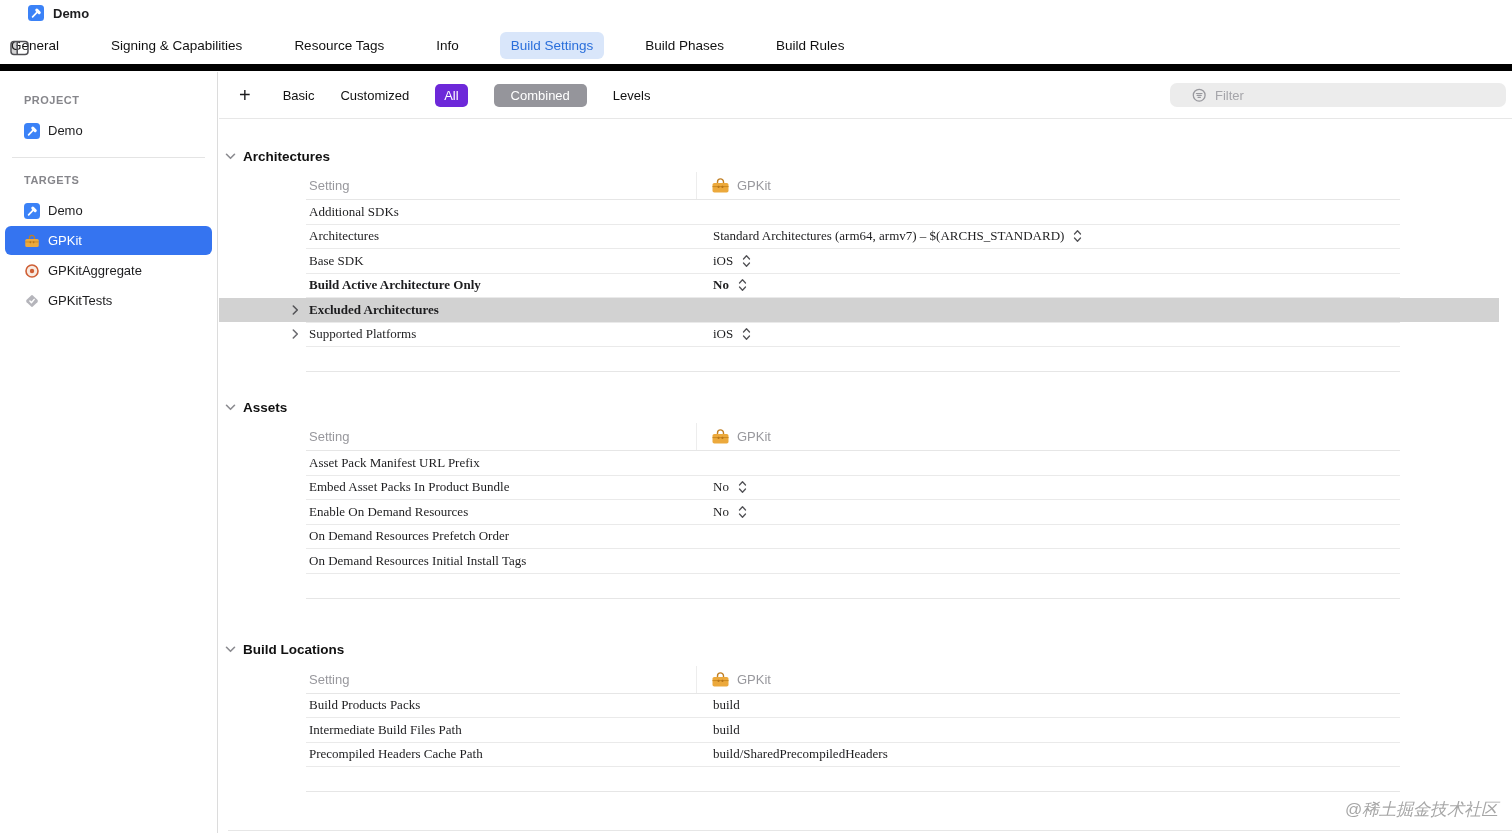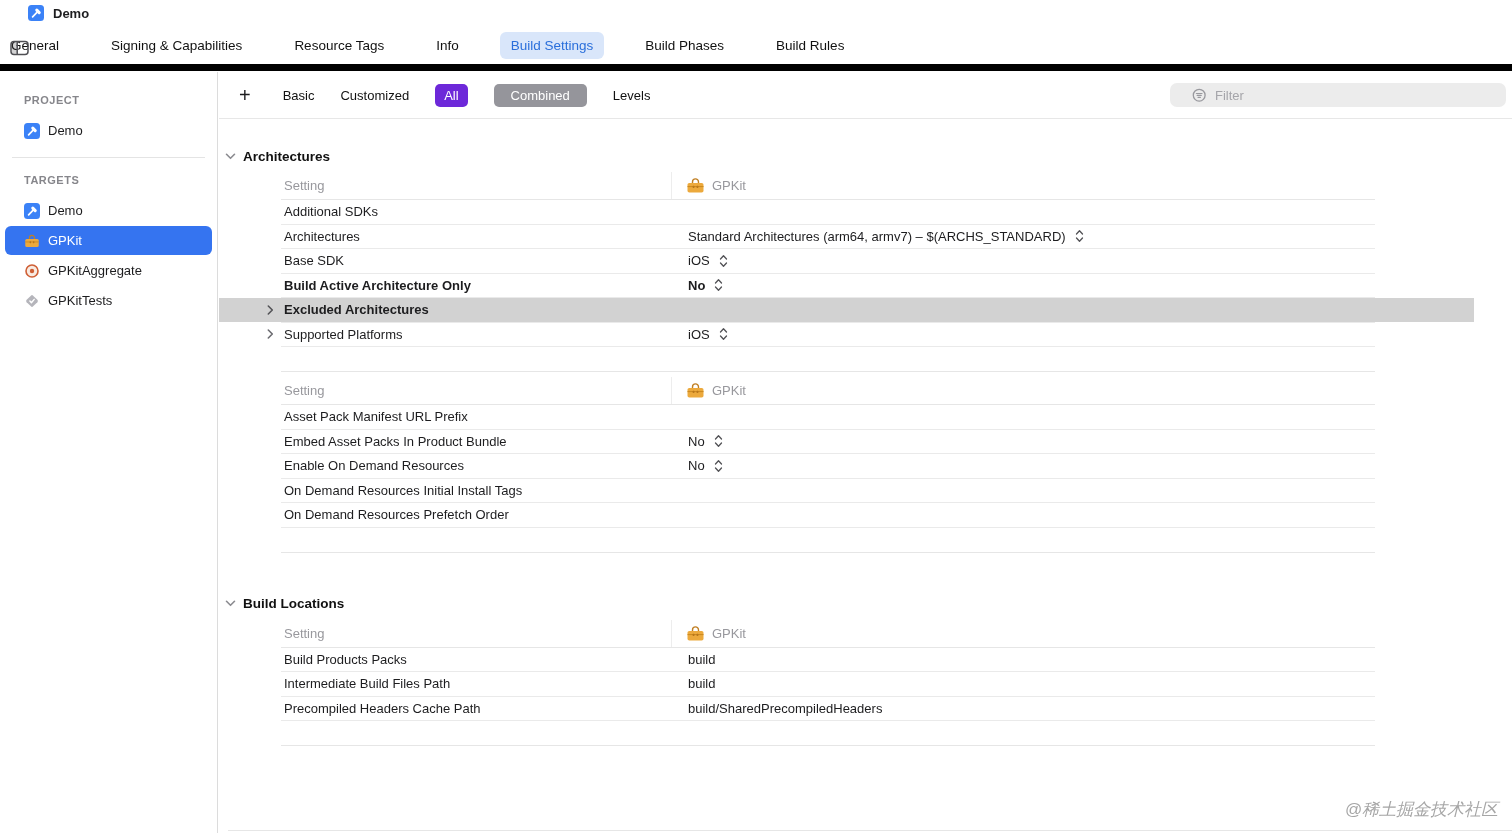--- a/index.html
+++ b/index.html
@@ -48,7 +48,7 @@
   .sec-1 .section-header { margin-top:24px; }
   .sec-2 .section-header { margin-top:40px; }
   .section-title { font-size:13.5px; font-weight:700; margin:0; color:#111; }
-  .table { margin-left:62px; width:1094px; }
+  .table { margin-left:87px; width:1094px; }
   .thead { display:flex; height:28px; align-items:center; border-bottom:1px solid #e6e6e6;
            color:#98989d; margin-top:5px; }
   .c-name { width:390px; padding-left:3px; position:relative; }

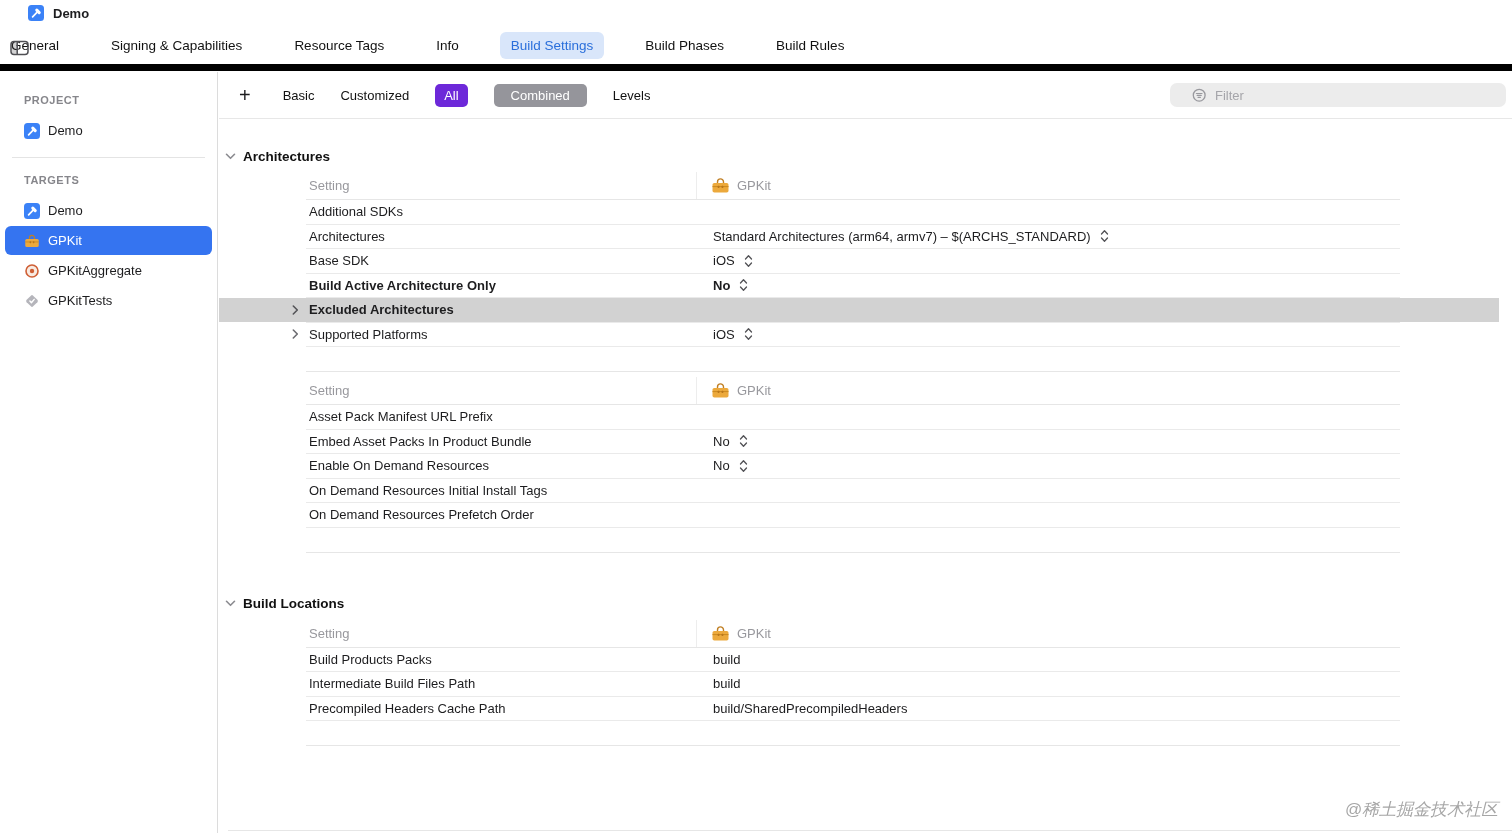--- a/index.html
+++ b/index.html
@@ -55,7 +55,7 @@
   .c-value { flex:1; padding-left:17px; display:flex; align-items:center; gap:7px; min-width:0; }
   .thead .c-value { border-left:1px solid #ededed; align-self:stretch; padding-left:14px; }
   .trow { display:flex; height:24.5px; align-items:center; border-bottom:1px solid #eaeaea; position:relative; }
-  .trow .c-name, .trow .c-value { position:relative; z-index:1; white-space:nowrap; }
+  .trow .c-name, .trow .c-value { position:relative; z-index:1; white-space:nowrap;font-family:Liberation Serif, serif; }
   .trow.highlight::before { content:""; position:absolute; left:-101px; right:-99px; top:0; bottom:0;
                             background:#d2d2d2; z-index:0; }
   .bold { font-weight:700; }

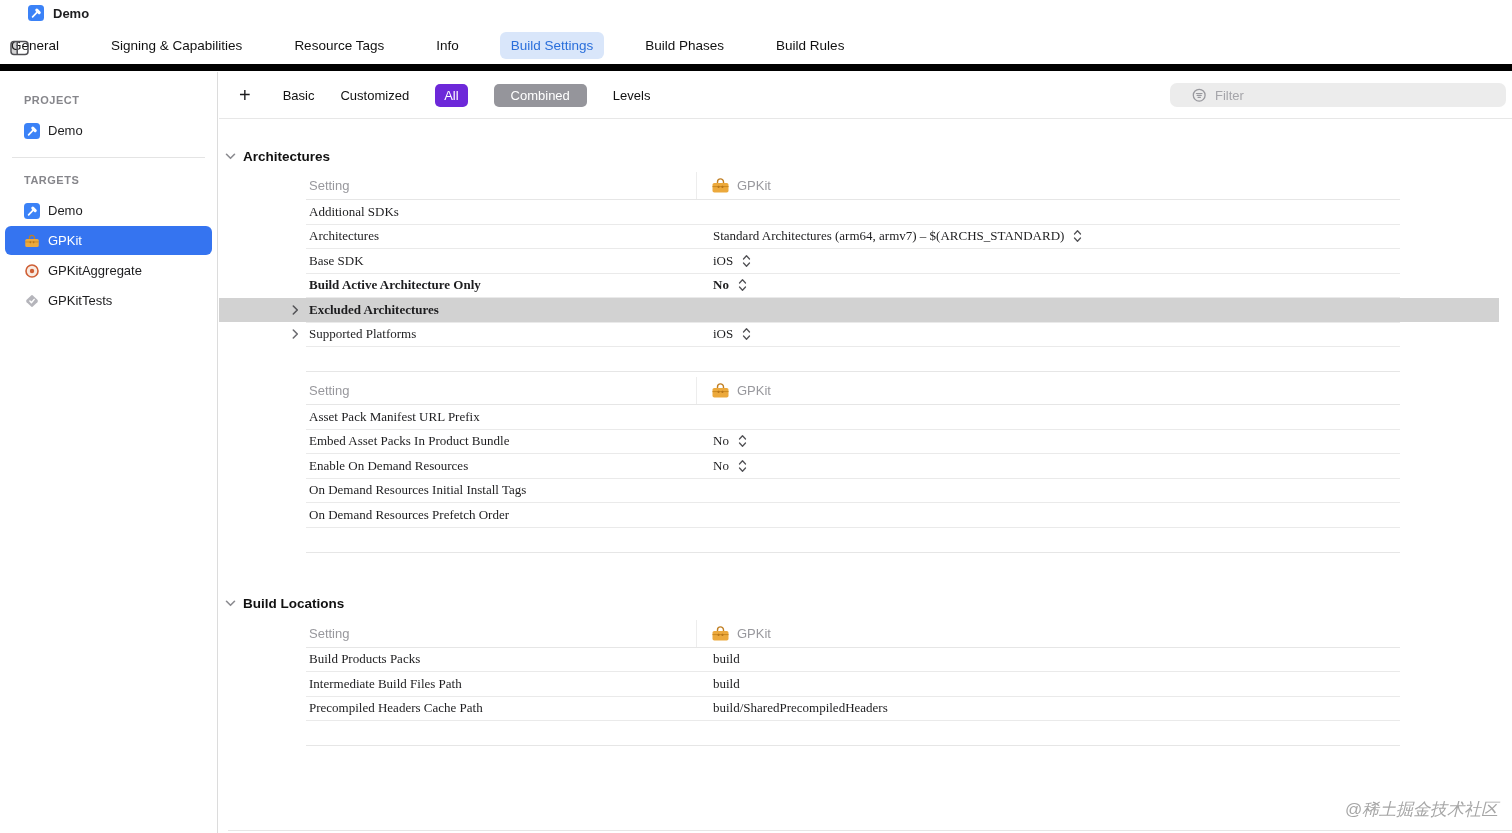--- a/index.html
+++ b/index.html
@@ -289,6 +289,14 @@
     </section>
 
     <section class="settings-section sec-1">
+      <div class="section-header">
+        <span style="display:inline-flex;">
+          <svg width="11" height="7" viewBox="0 0 11 7">
+              <path d="M1.5 1.3 L5.5 5.3 L9.5 1.3" stroke="#8b8b90" stroke-width="1.6" fill="none" stroke-linecap="round" stroke-linejoin="round"></path>
+            </svg>
+        </span>
+        <h3 class="section-title">Assets</h3>
+      </div>
       <div class="table">
         <div class="thead">
           <div class="c-name">Setting</div>

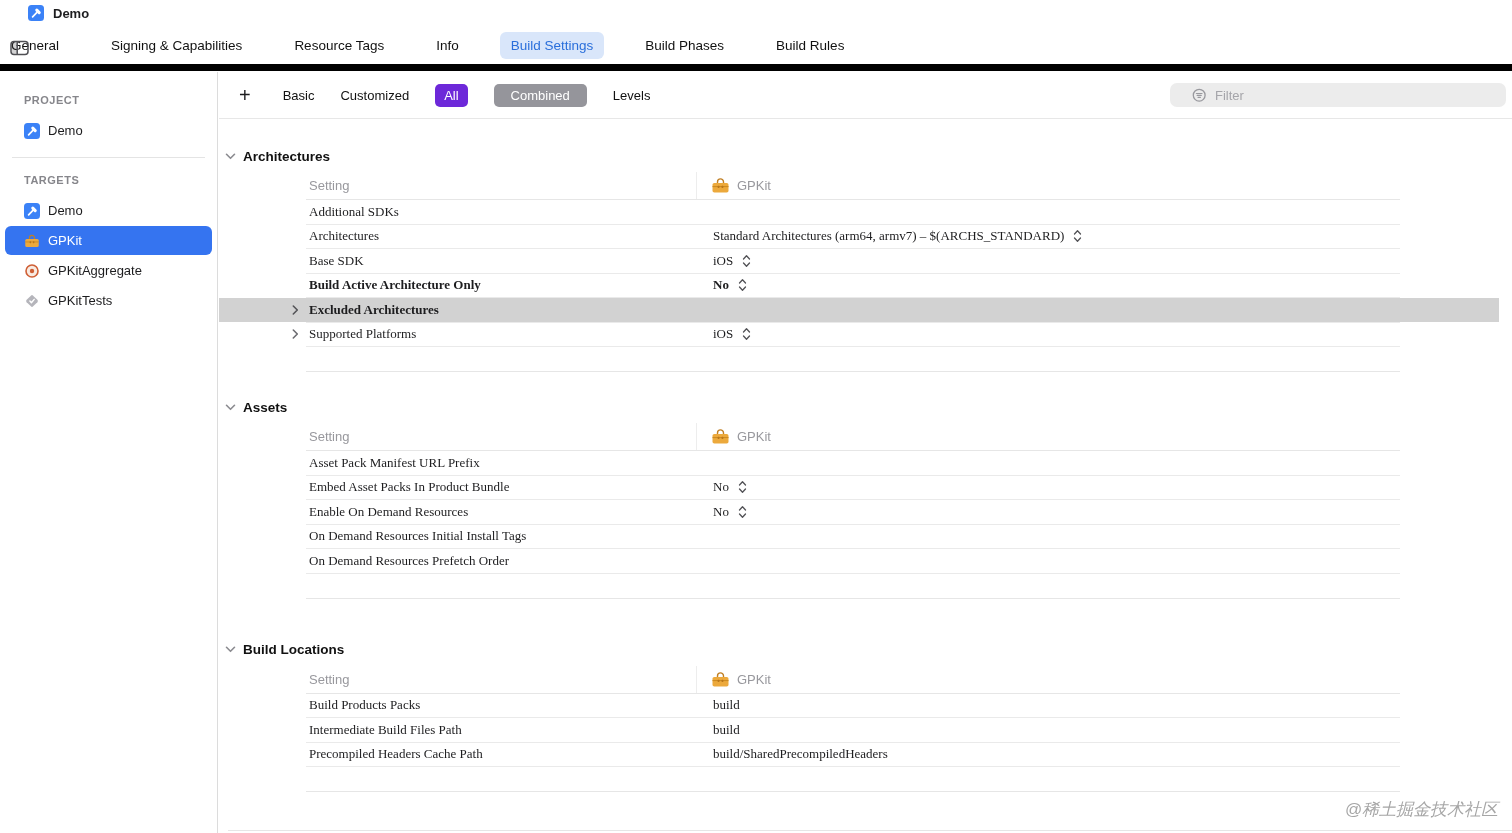--- a/index.html
+++ b/index.html
@@ -345,13 +345,13 @@
           </div>
         </div>
         <div class="trow">
+          <div class="c-name">On Demand Resources Prefetch Order</div>
+          <div class="c-value">
+              <span></span>
+            </div>
+        </div>
+        <div class="trow">
           <div class="c-name">On Demand Resources Initial Install Tags</div>
-          <div class="c-value">
-              <span></span>
-            </div>
-        </div>
-        <div class="trow">
-          <div class="c-name">On Demand Resources Prefetch Order</div>
           <div class="c-value">
               <span></span>
             </div>

